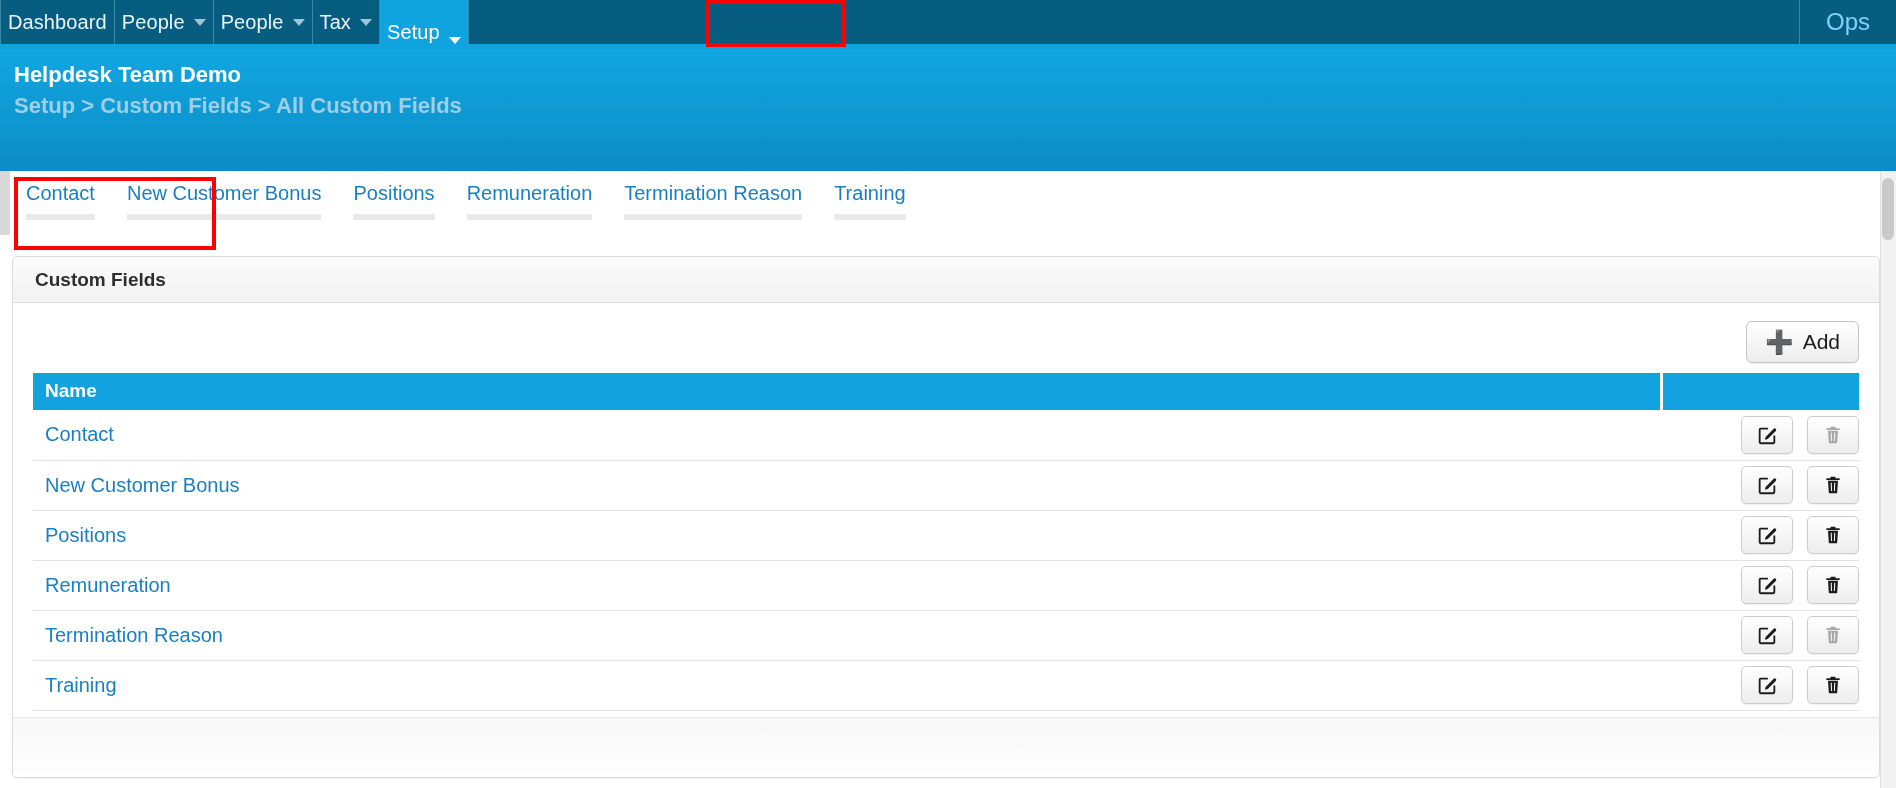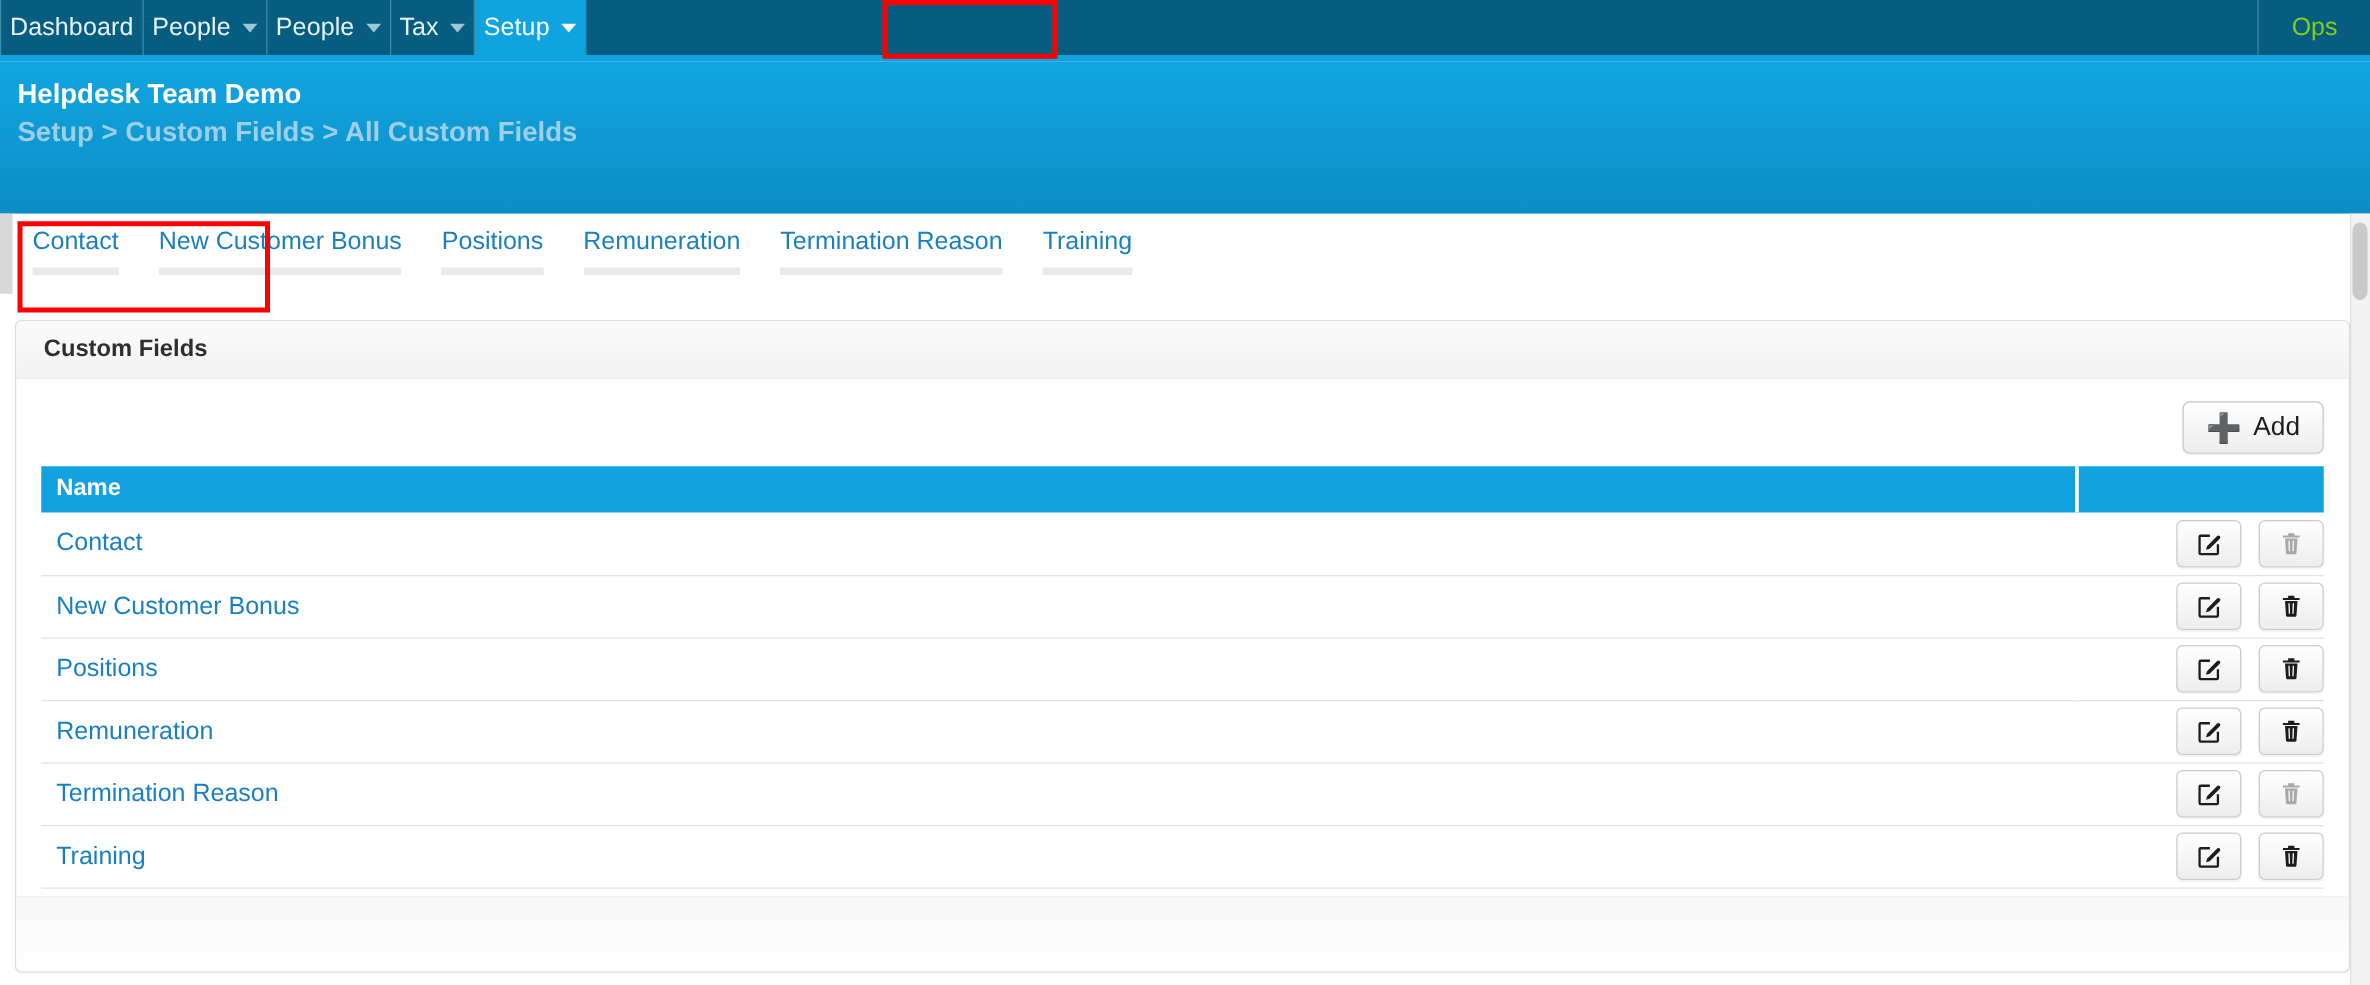--- a/index.html
+++ b/index.html
@@ -28,7 +28,7 @@
     border-right:1px solid #3c8aa6; cursor:pointer; white-space:nowrap;
   }
   .nav-item:first-child{ border-left:1px solid #3c8aa6; }
-  .nav-item.active{ background:#0fa3e0; color:#ffffff; }
+  .nav-item.active{ background:#0fa3e0; color:#ffffff;align-items:flex-end; }
   .caret{
     display:inline-block; margin-left:9px; width:0; height:0;
     border-left:6px solid transparent; border-right:6px solid transparent;

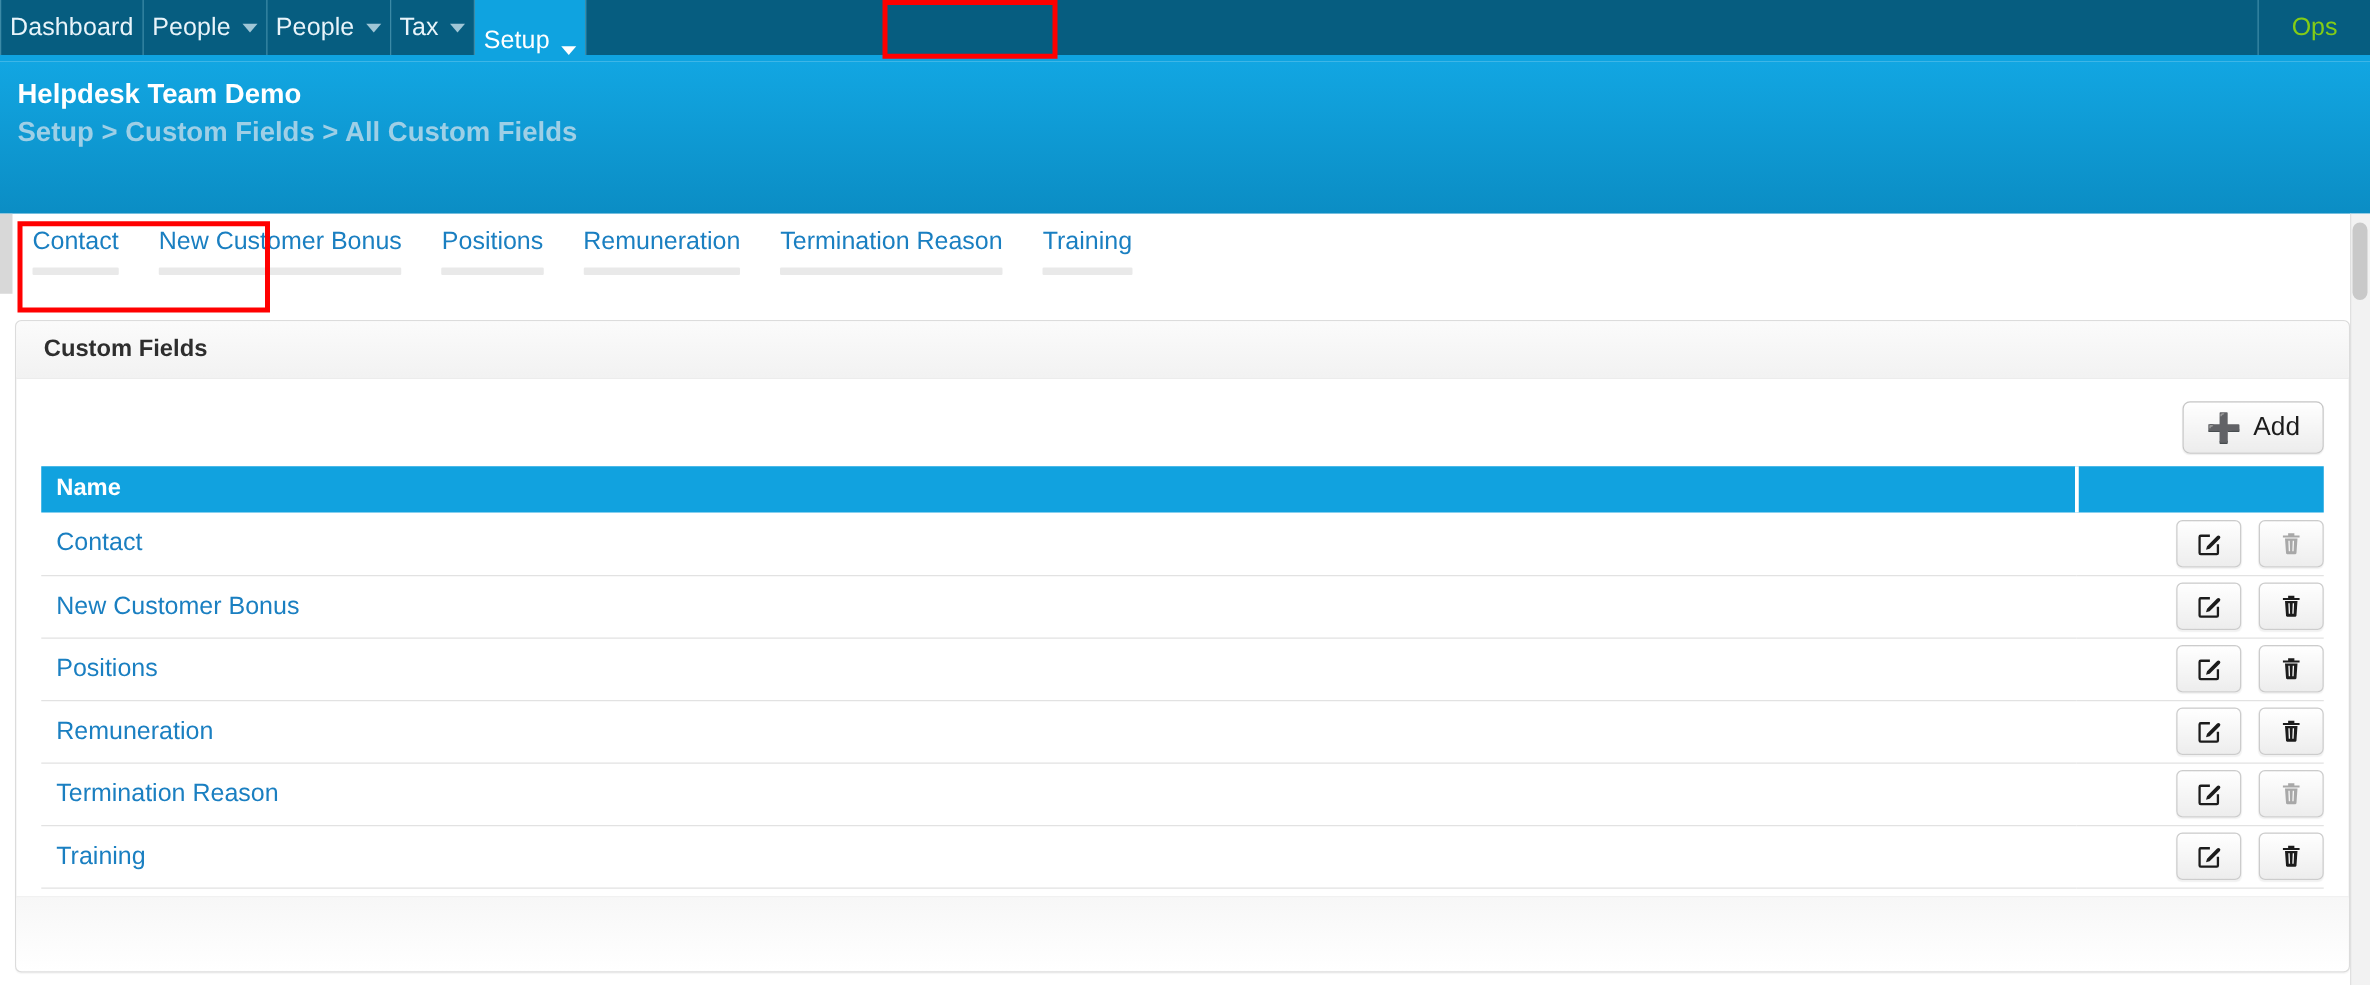--- a/index.html
+++ b/index.html
@@ -38,7 +38,7 @@
   .nav-spacer{ flex:1 1 auto; }
   .nav-right{
     display:flex; align-items:center; justify-content:center;
-    padding:0 26px; color:#84cc16; font-size:20px;
+    padding:0 26px; color:#7dd3fc; font-size:24px;
     border-left:1px solid #3c8aa6; cursor:pointer;
   }
 

